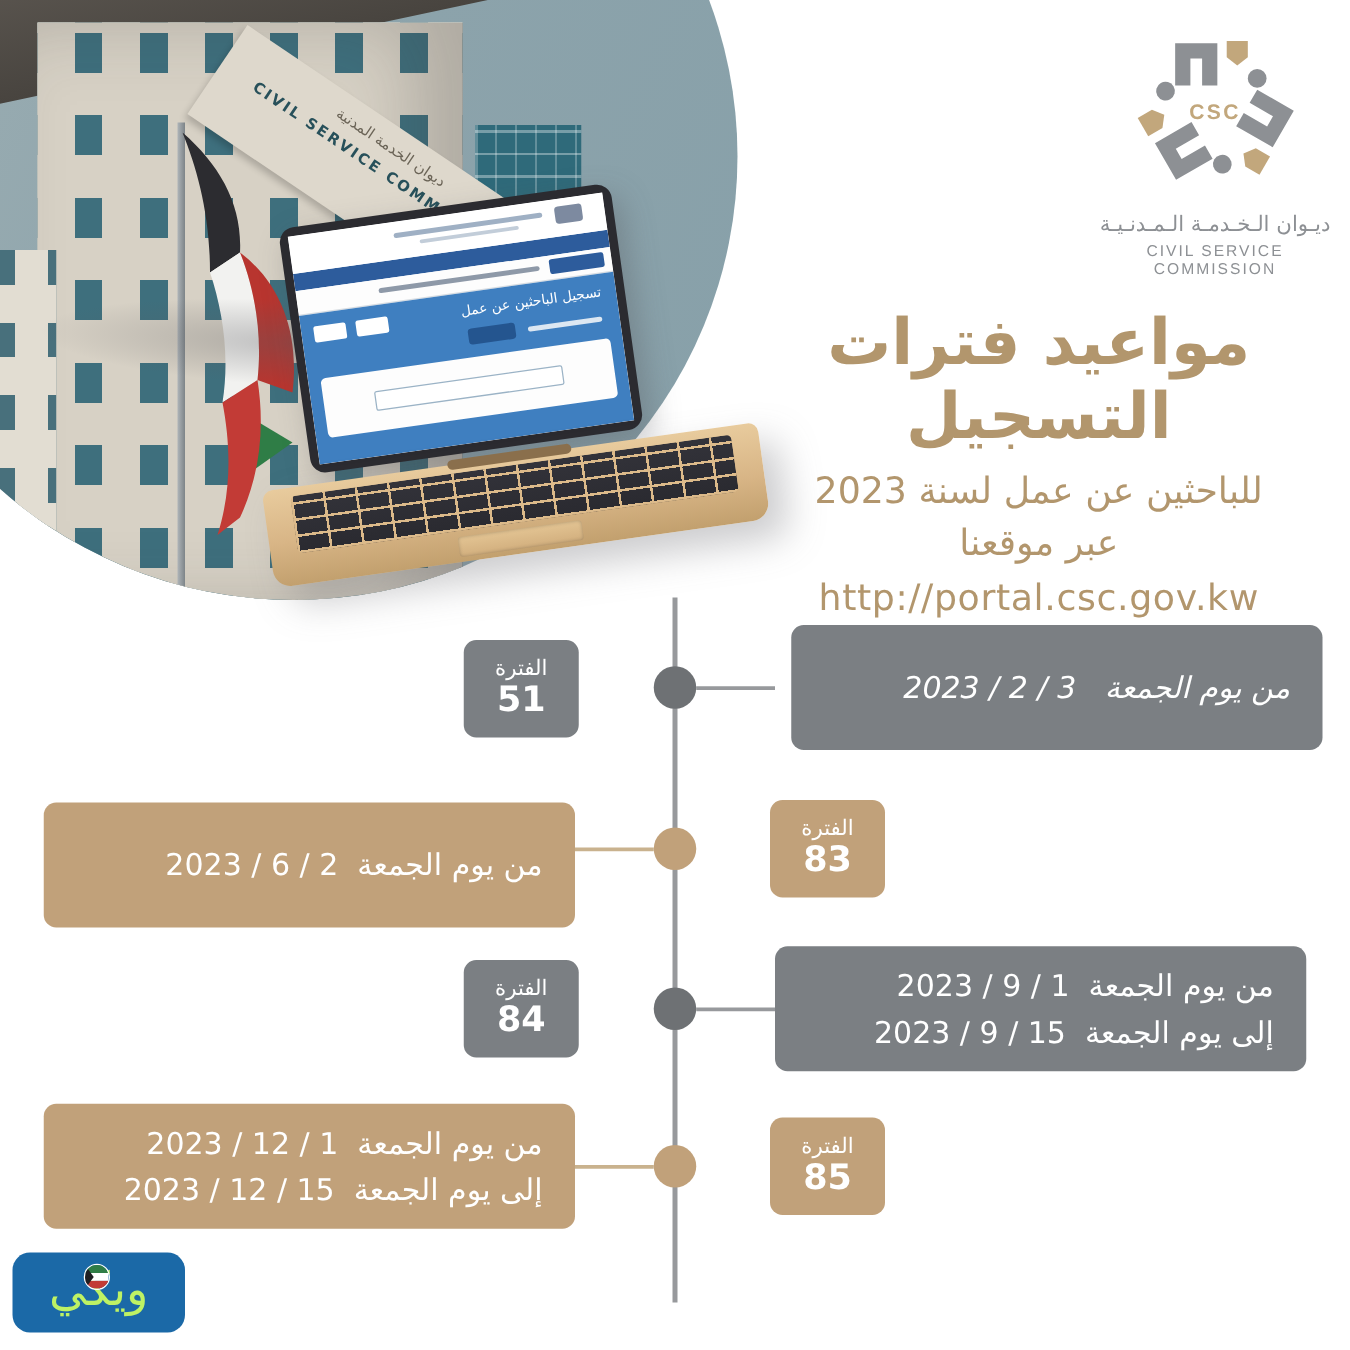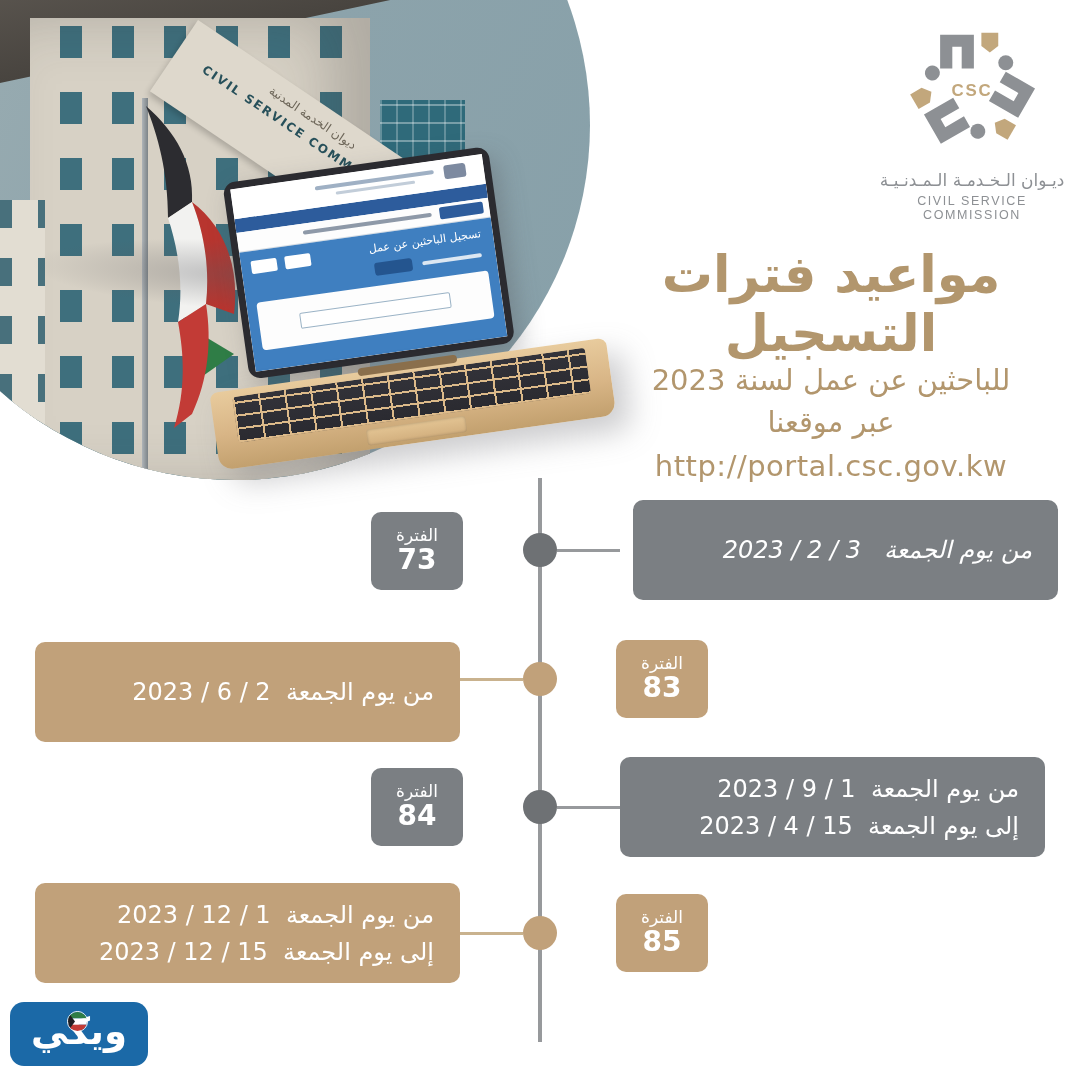--- a/index.html
+++ b/index.html
@@ -80,7 +80,7 @@
   
   .title-block{left:585px;top:246px;width:492px;text-align:center;color:#b2966d;direction:rtl;}
   .title-l1{font-size:51px;font-weight:bold;line-height:1.15;}
-  .title-l2{font-size:29px;margin-top:0;}
+  .title-l2{font-size:29px;margin-top:12px;}
   .title-l3{font-size:29px;margin-top:8px;}
   .title-url{font-size:29px;margin-top:10px;direction:ltr;letter-spacing:.5px;}
 

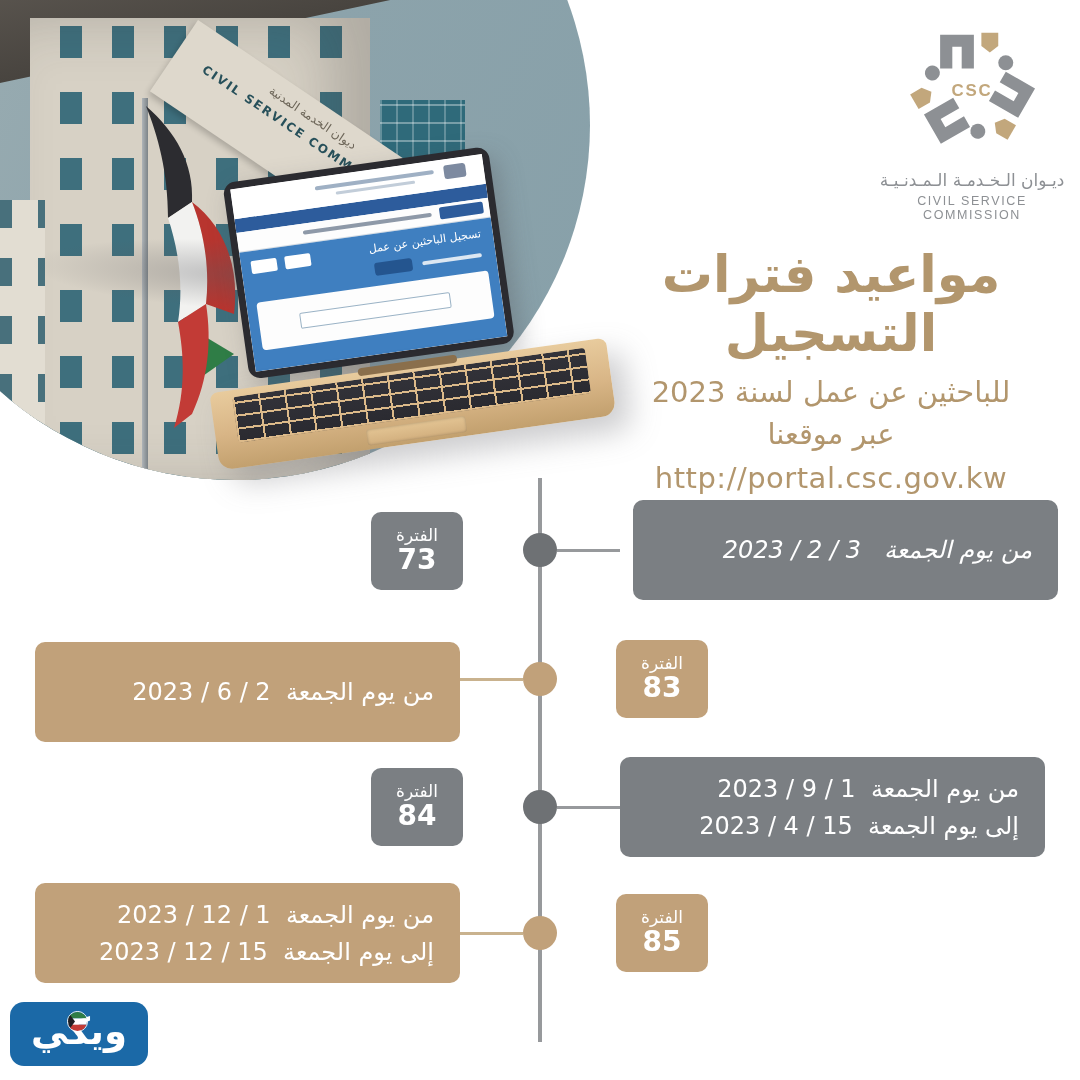--- a/index.html
+++ b/index.html
@@ -208,7 +208,7 @@
   </div>
   <div class="abs periodbox box-gray" style="left:371px;top:512px;">
     <div class="p-lbl">الفترة</div>
-    <div class="p-num">73</div>
+    <div class="p-num">51</div>
   </div>
 
   <div class="abs tl-conn conn-tan" style="left:460px;top:678px;width:63px;"></div>

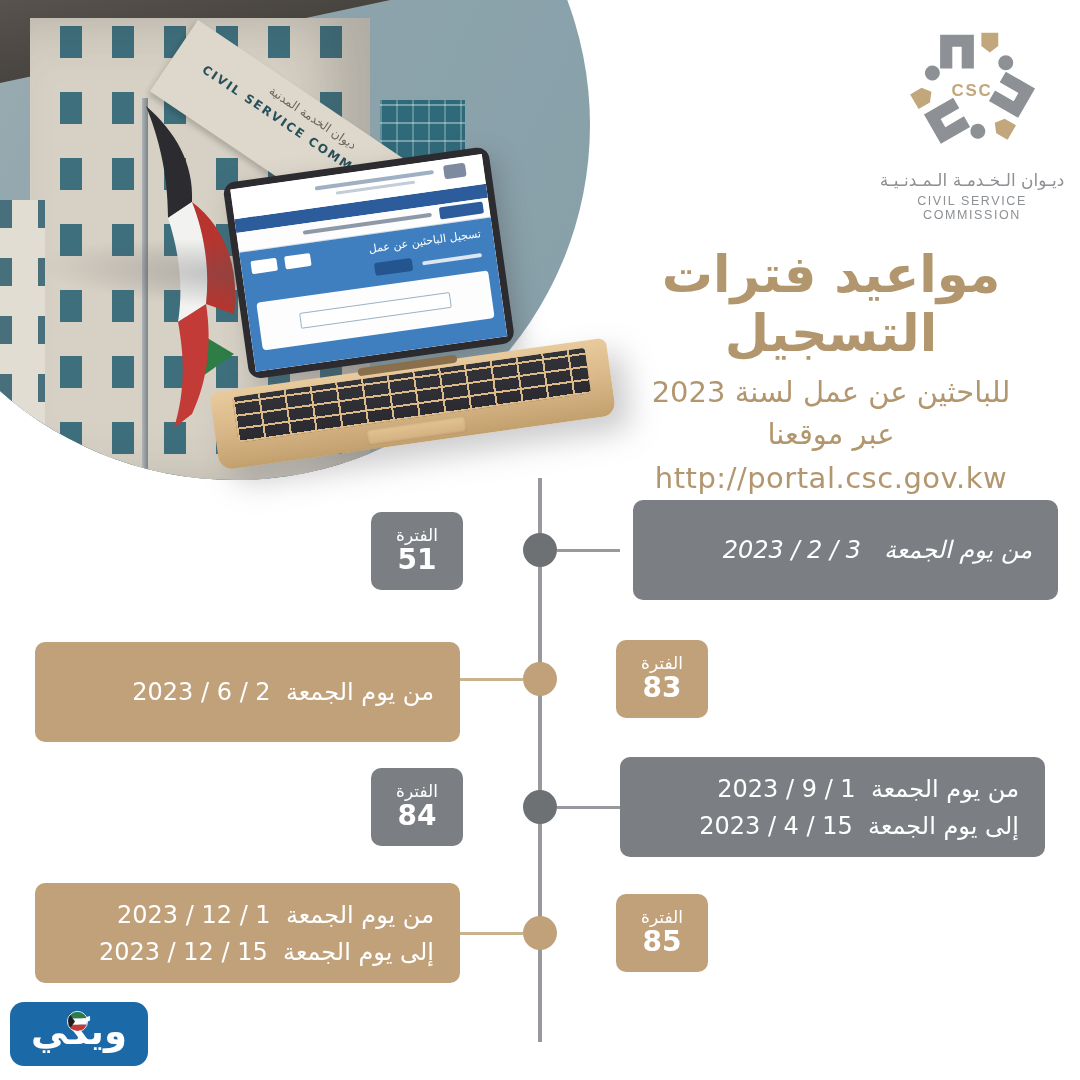--- a/index.html
+++ b/index.html
@@ -225,7 +225,7 @@
   <div class="abs tl-node node-gray" style="left:523px;top:790px;"></div>
   <div class="abs datebox box-gray" style="left:620px;top:757px;">
     <div>من يوم الجمعة  1 / 9 / 2023</div>
-    <div>إلى يوم الجمعة  15 / 4 / 2023</div>
+    <div>إلى يوم الجمعة  15 / 9 / 2023</div>
   </div>
   <div class="abs periodbox box-gray" style="left:371px;top:768px;">
     <div class="p-lbl">الفترة</div>

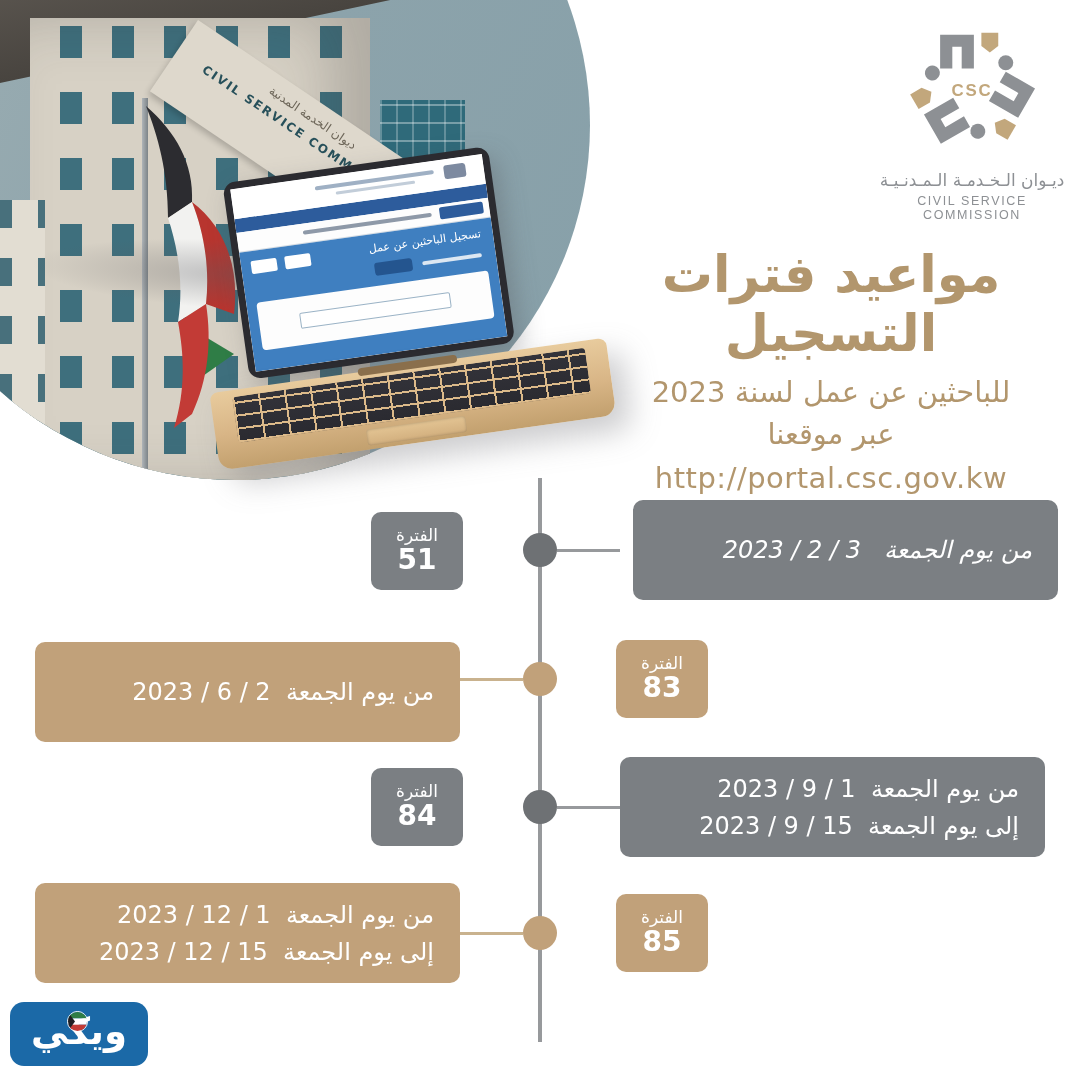--- a/index.html
+++ b/index.html
@@ -103,7 +103,7 @@
   
   .wiki{left:10px;top:1002px;width:138px;height:64px;background:#1b69a7;border-radius:14px;
         display:flex;align-items:center;justify-content:center;direction:rtl;}
-  .wiki-text{color:#ffffff;font-size:37px;font-weight:bold;line-height:1;margin-top:-6px;}
+  .wiki-text{color:#bef264;font-size:37px;font-weight:normal;line-height:1;margin-top:-6px;}
   .wiki-flag{position:absolute;left:57px;top:9px;width:19px;height:19px;border-radius:50%;
              overflow:hidden;border:1px solid #fff;}
 </style>

